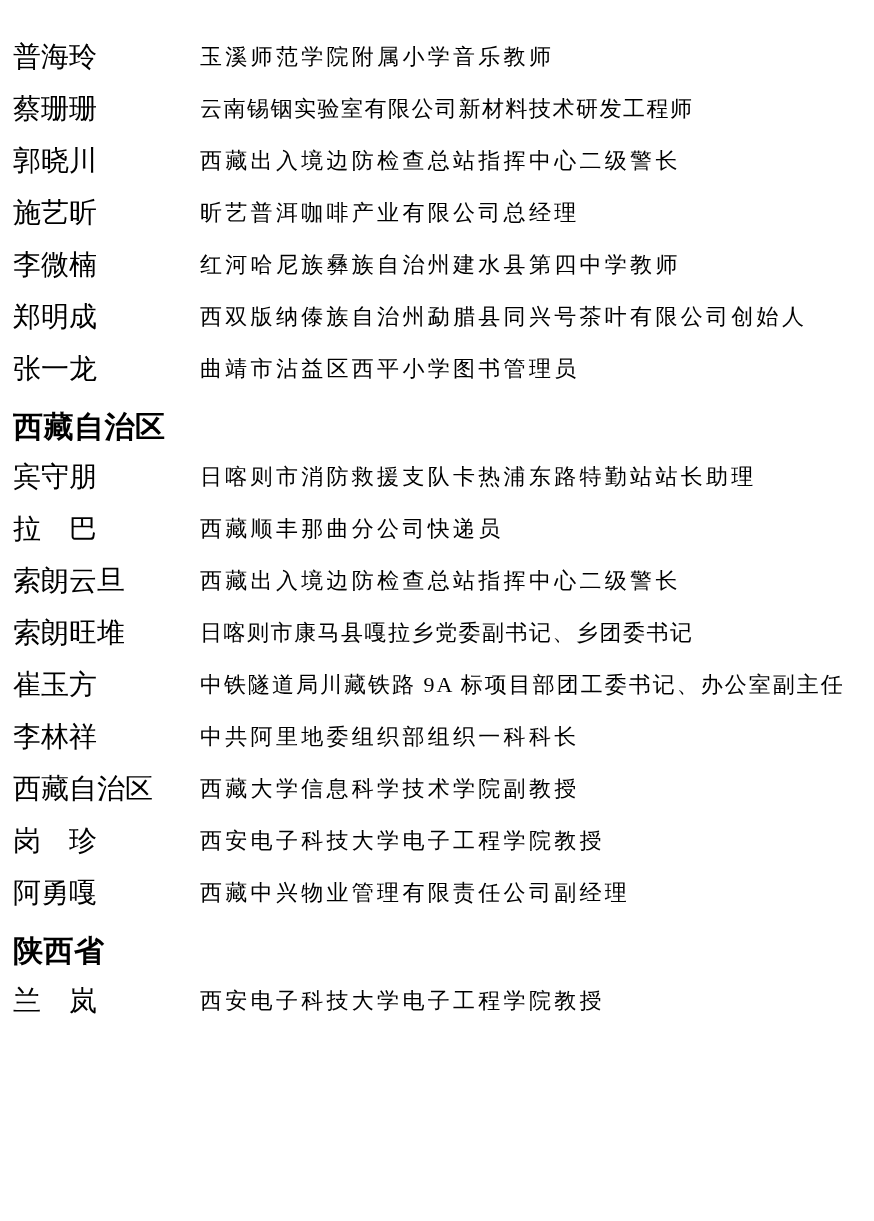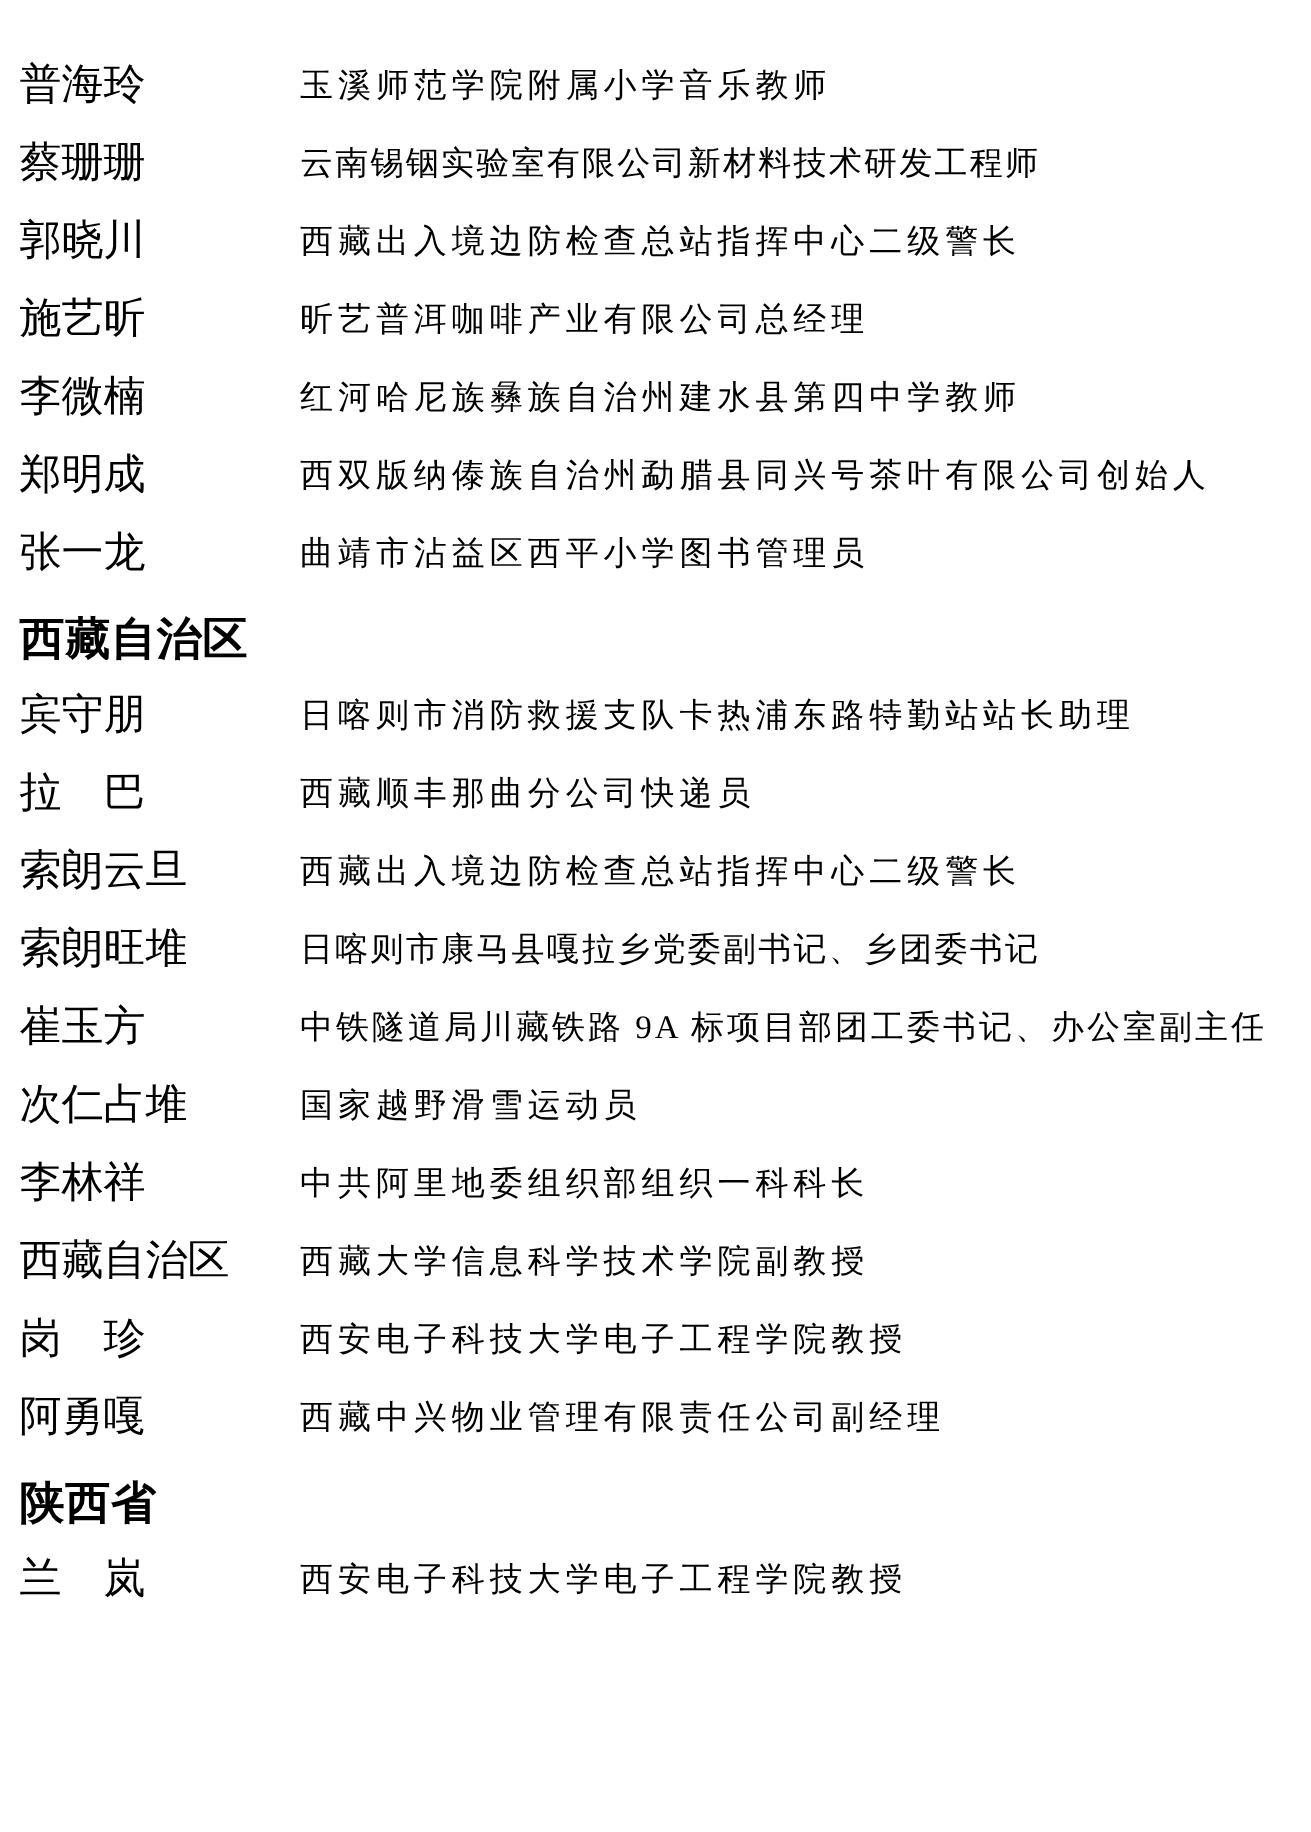--- a/index.html
+++ b/index.html
@@ -107,10 +107,6 @@
     <div class="desc tight19">中铁隧道局川藏铁路 9A 标项目部团工委书记、办公室副主任</div>
   </div>
   <div class="entry">
-    <div class="name">次仁占堆</div>
-    <div class="desc">国家越野滑雪运动员</div>
-  </div>
-  <div class="entry">
     <div class="name">李林祥</div>
     <div class="desc">中共阿里地委组织部组织一科科长</div>
   </div>

